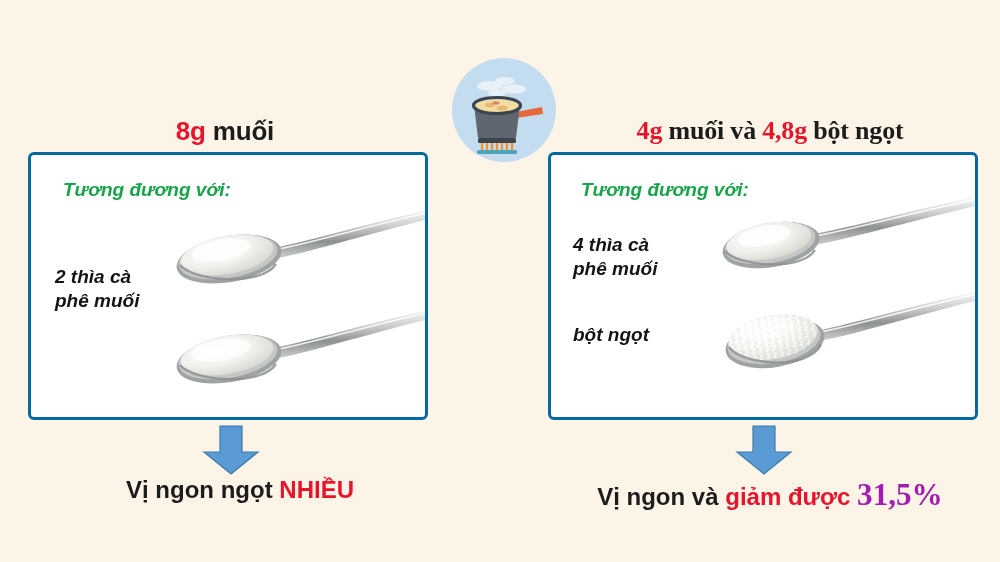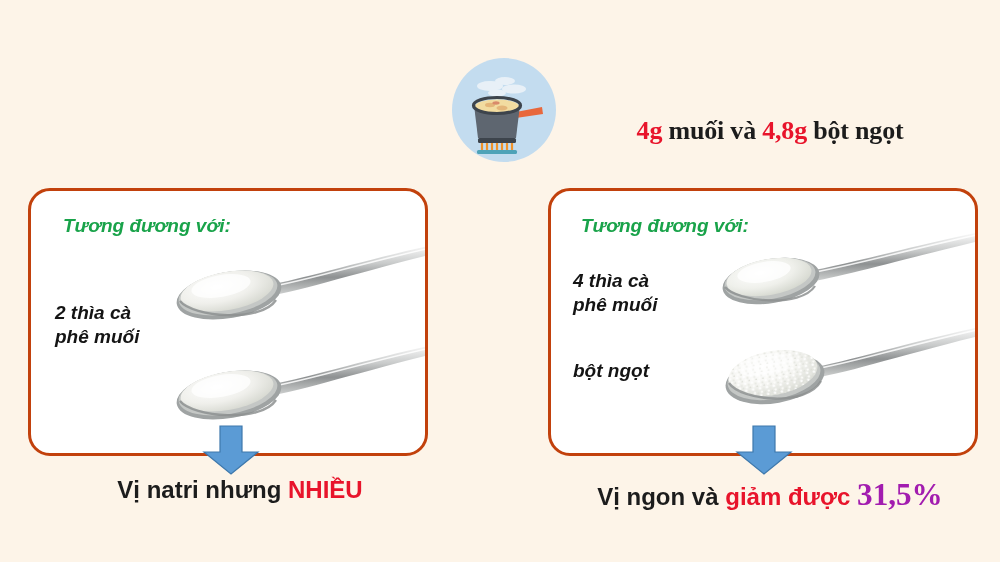--- a/index.html
+++ b/index.html
@@ -160,6 +160,10 @@
     </svg>
   </div>
 
+  <div class="col-head" id="head-left">
+    <span class="red">8g</span>
+    <span class="dark">muối</span>
+  </div>
 
   <div class="col-head" id="head-right">
     <span class="red">4g</span>

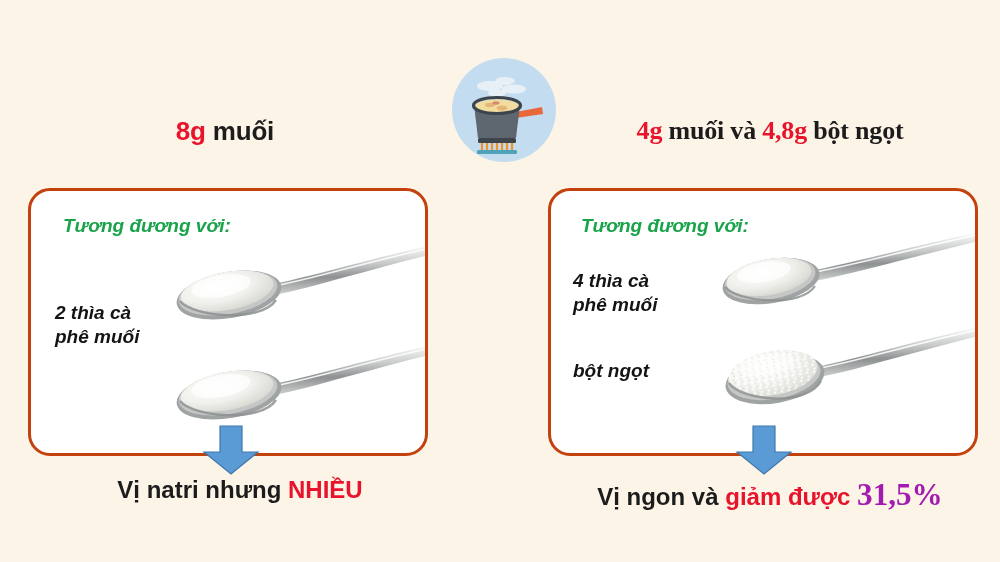--- a/index.html
+++ b/index.html
@@ -64,10 +64,9 @@
   .panel {
     position: absolute;
     background: #FFFFFF;
-    border: 3px solid #c2410c;
-    border-radius: 22px;
+    border: 3px solid #0369a1;
+    border-radius: 6px;
     overflow: hidden;
-    margin-top: 36px;
   }
   #panel-left  { left: 28px;  top: 152px; width: 400px; height: 268px; }
   #panel-right { left: 548px; top: 152px; width: 430px; height: 268px; }

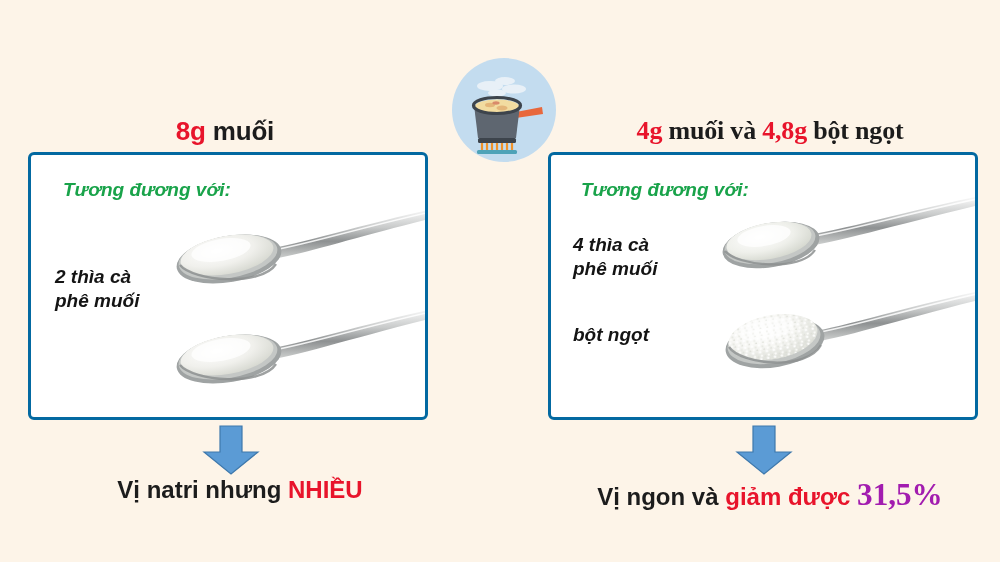--- a/index.html
+++ b/index.html
@@ -308,7 +308,7 @@
 
   <div class="conclusion" id="concl-left">
     <div>
-      <span class="dark">Vị natri nhưng</span>
+      <span class="dark">Vị ngon ngọt</span>
       <span class="red">NHIỀU</span>
     </div>
   </div>

